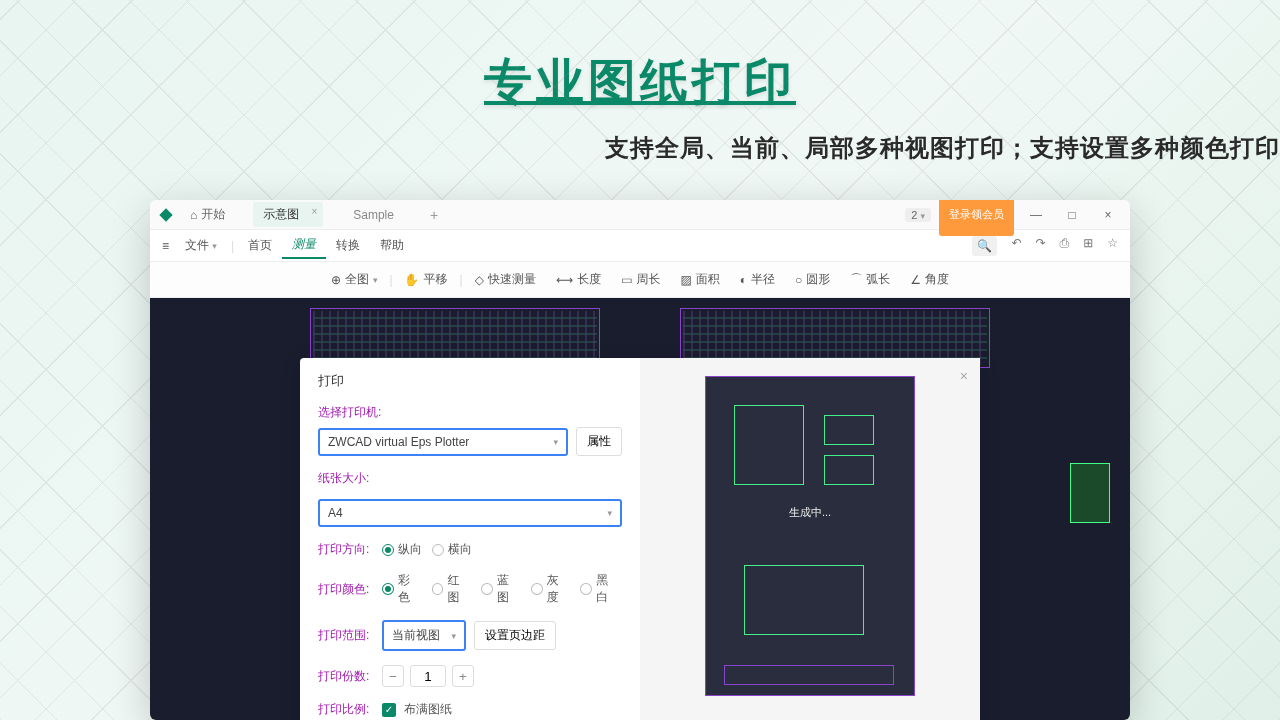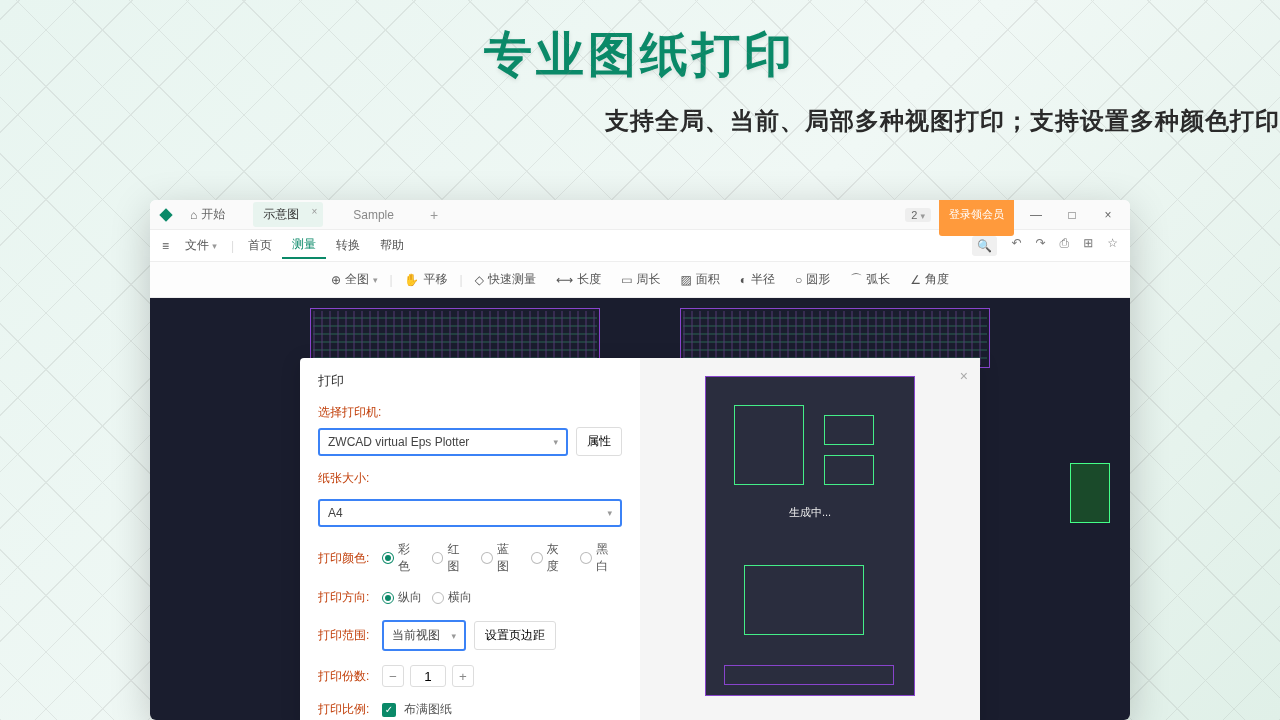--- a/index.html
+++ b/index.html
@@ -5,7 +5,7 @@
 * { margin: 0; padding: 0; box-sizing: border-box; }
 body { font-family: "Microsoft YaHei", -apple-system, sans-serif; width: 1280px; height: 720px; overflow: hidden; background: linear-gradient(135deg, #e8f5f0 0%, #f0f8f5 50%, #e0f0e8 100%); position: relative; }
 .bg-blueprint { position: absolute; inset: 0; opacity: 0.15; background: repeating-linear-gradient(45deg, #888 0, #888 1px, transparent 1px, transparent 40px), repeating-linear-gradient(-45deg, #888 0, #888 1px, transparent 1px, transparent 40px); }
-.hero-title { text-align: center; padding-top: 23px; font-size: 48px; font-weight: 900; color: #0a8968; letter-spacing: 4px; text-shadow: 0 2px 4px rgba(0,0,0,0.1); }
+.hero-title { text-align: center; padding-top: 50px; font-size: 48px; font-weight: 900; color: #0a8968; letter-spacing: 4px; text-shadow: 0 2px 4px rgba(0,0,0,0.1); text-decoration: underline; }
 .hero-subtitle { text-align: right; margin-top: 18px; font-size: 24px; font-weight: 700; color: #2a2a2a; letter-spacing: 1px; }
 .app-window { position: absolute; left: 150px; top: 200px; width: 980px; height: 520px; background: #fff; border-radius: 6px; box-shadow: 0 10px 40px rgba(0,0,0,0.2); overflow: hidden; display: flex; flex-direction: column; }
 .titlebar { height: 30px; display: flex; align-items: center; padding: 0 8px; background: #fafafa; border-bottom: 1px solid #eee; font-size: 12px; color: #555; }

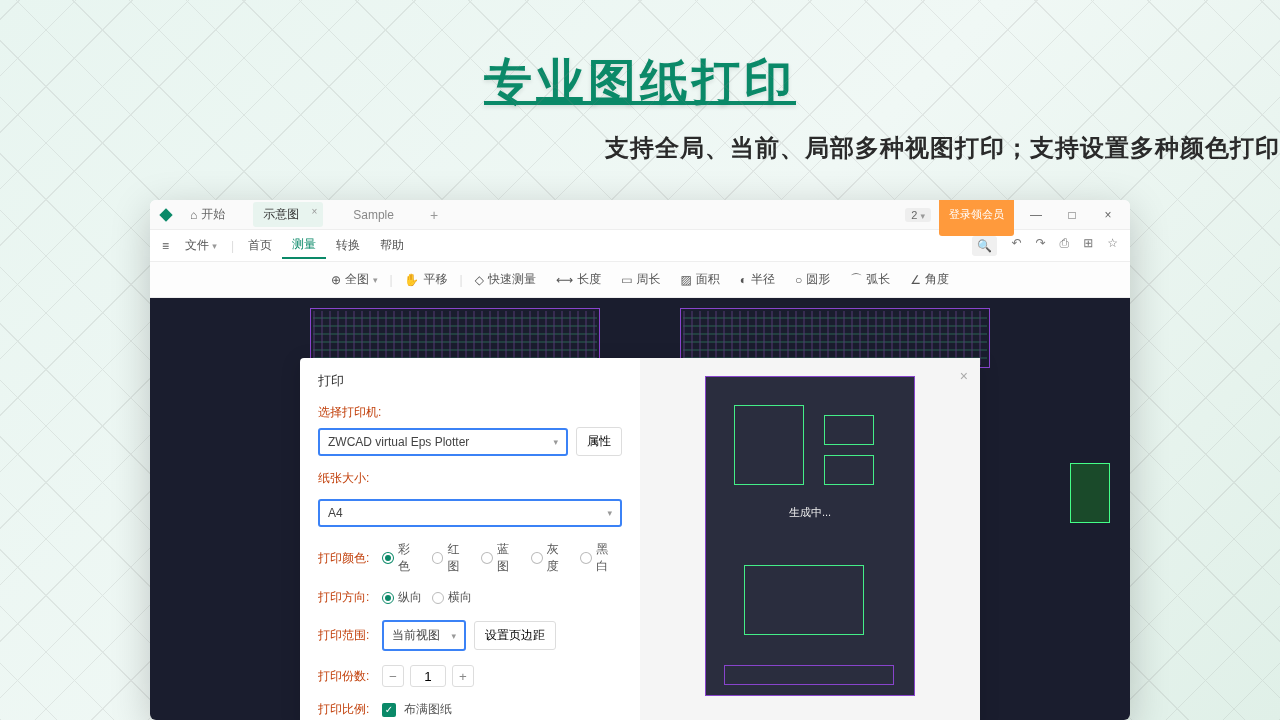--- a/index.html
+++ b/index.html
@@ -22,7 +22,7 @@
 .menubar { height: 32px; display: flex; align-items: center; padding: 0 12px; font-size: 12px; color: #555; border-bottom: 1px solid #eee; }
 .menu-icon { margin-right: 6px; }
 .menu-item { padding: 4px 10px; cursor: pointer; }
-.menu-item.active { color: #0a8968; border-bottom: 2px solid #0a8968; }
+.menu-item.active { color: #0a8968; border-bottom: 2px solid #0a8968; font-style: italic; }
 .menubar-right { margin-left: auto; display: flex; gap: 14px; color: #777; }
 .toolbar { height: 36px; display: flex; align-items: center; justify-content: center; gap: 4px; font-size: 12px; color: #555; border-bottom: 1px solid #eee; background: #fdfdfd; }
 .tool-btn { display: flex; align-items: center; gap: 4px; padding: 4px 8px; }

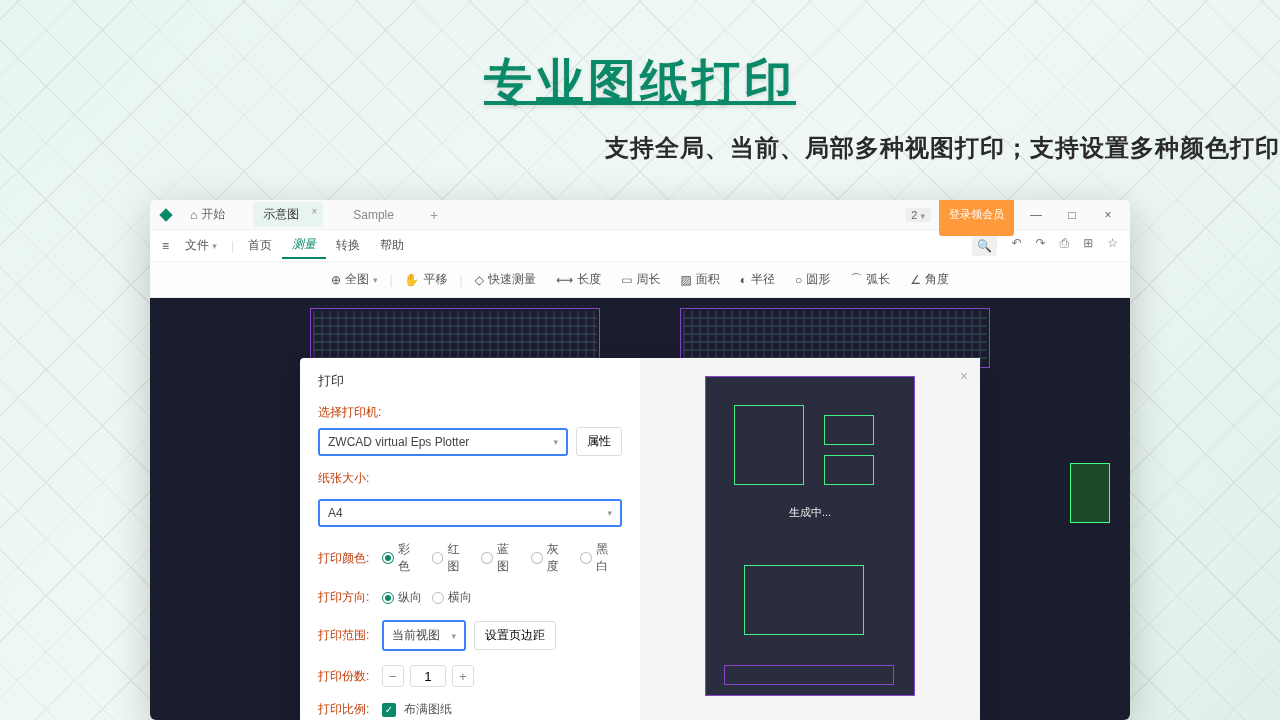--- a/index.html
+++ b/index.html
@@ -37,7 +37,7 @@
 .dlg-title { font-size: 13px; color: #333; margin-bottom: 14px; display: flex; justify-content: space-between; }
 .dlg-close { color: #aaa; font-size: 14px; position: absolute; right: 12px; top: 10px; cursor: pointer; }
 .form-row { margin-bottom: 14px; display: flex; align-items: center; gap: 8px; }
-.form-label { min-width: 56px; color: #c2410c; }
+.form-label { min-width: 56px; color: #a21caf; }
 .select-box { flex: 1; border: 2px solid #3b82f6; border-radius: 3px; padding: 5px 8px; display: flex; justify-content: space-between; align-items: center; color: #444; background: #fff; }
 .select-box.sm { flex: none; width: 84px; }
 .btn-sm { border: 1px solid #ddd; border-radius: 3px; padding: 5px 10px; color: #000000; background: #fff; }

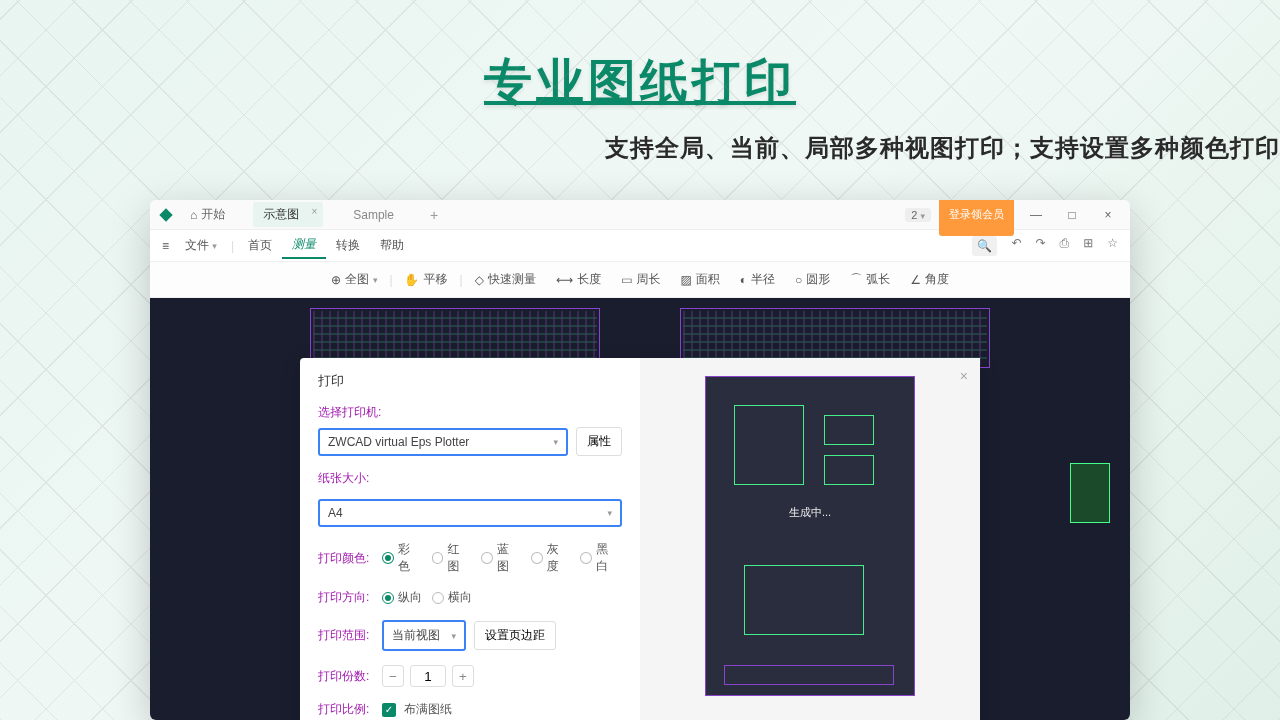--- a/index.html
+++ b/index.html
@@ -187,6 +187,18 @@
         </div>
 
         <div class="form-row">
+          <span class="form-label">打印方向:</span>
+          <label class="radio checked">
+              <span class="radio-dot"></span>
+              <span>纵向</span>
+            </label>
+          <label class="radio">
+              <span class="radio-dot"></span>
+              <span>横向</span>
+            </label>
+        </div>
+
+        <div class="form-row">
           <span class="form-label">打印颜色:</span>
           <label class="radio checked">
               <span class="radio-dot"></span>
@@ -207,18 +219,6 @@
           <label class="radio">
               <span class="radio-dot"></span>
               <span>黑白</span>
-            </label>
-        </div>
-
-        <div class="form-row">
-          <span class="form-label">打印方向:</span>
-          <label class="radio checked">
-              <span class="radio-dot"></span>
-              <span>纵向</span>
-            </label>
-          <label class="radio">
-              <span class="radio-dot"></span>
-              <span>横向</span>
             </label>
         </div>
 

